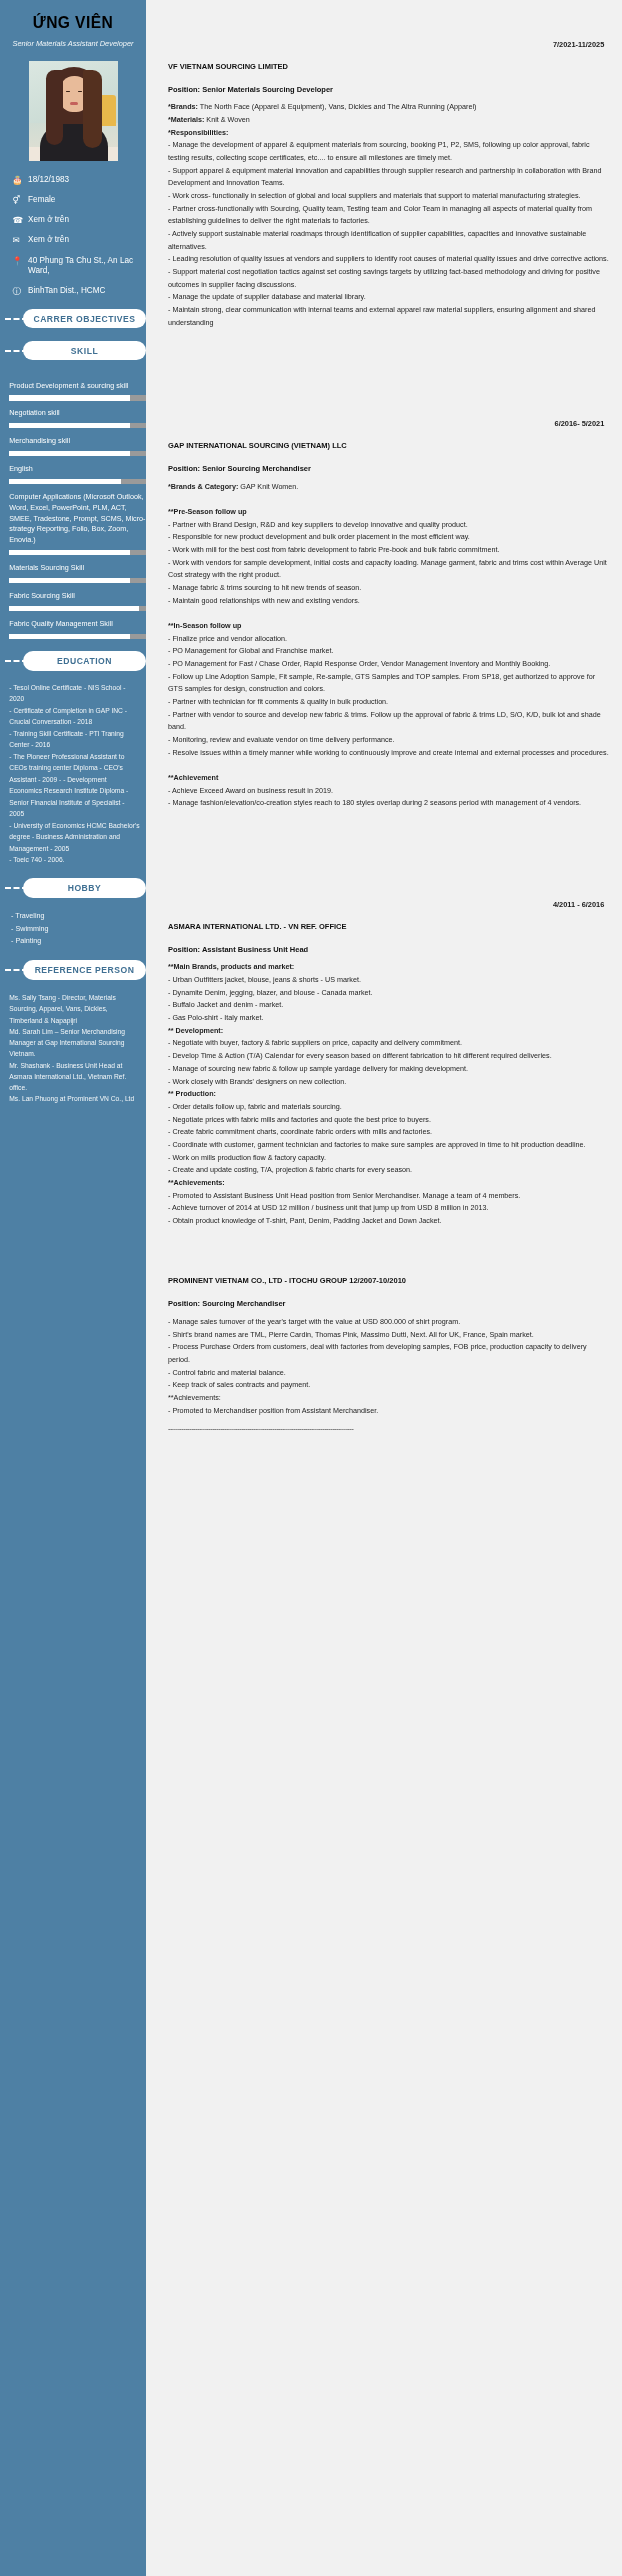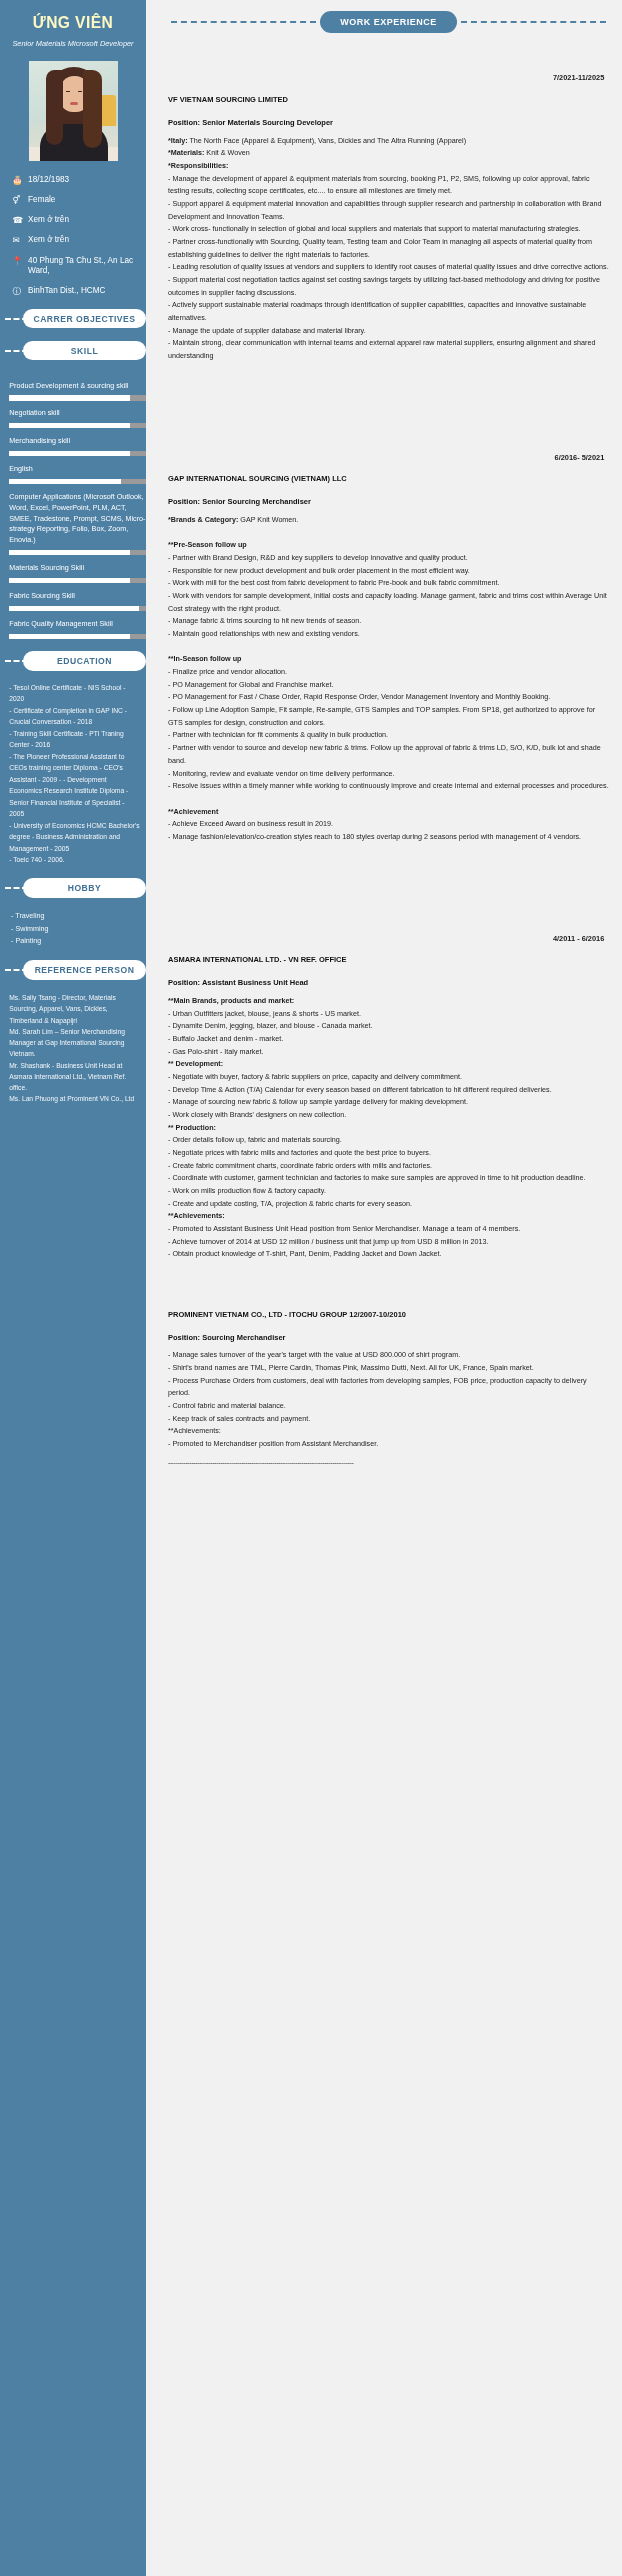--- a/index.html
+++ b/index.html
@@ -27,7 +27,7 @@
     font-weight: bold;
     letter-spacing: 0.4px;
     padding: 14px 4.7px 0 4.7px;
-    color: #fef9c3;
+    color: #000000;
   }
   .cand-role {
     text-align: center;

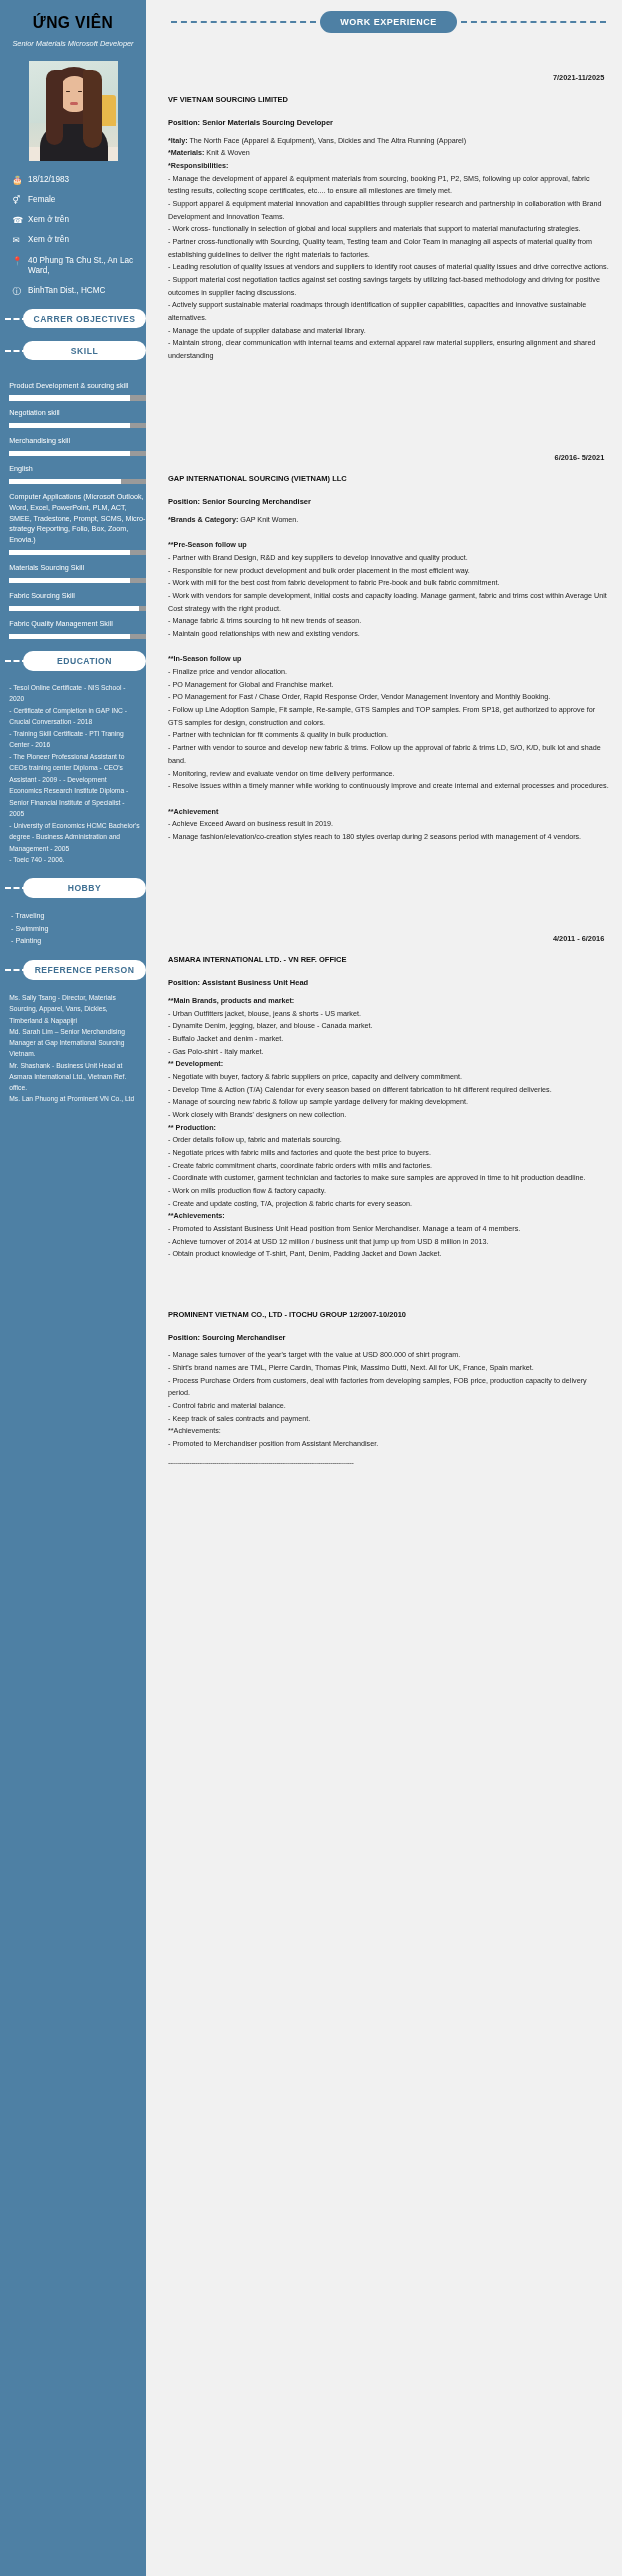--- a/index.html
+++ b/index.html
@@ -272,11 +272,6 @@
   </aside>
 
   <main class="main">
-    <div class="main-head">
-      <div class="mh-dash"></div>
-      <div class="mh-pill">WORK EXPERIENCE</div>
-      <div class="mh-dash"></div>
-    </div>
     <div id="job-list">
         <section class="job">
           <div class="job-date">7/2021-11/2025</div>

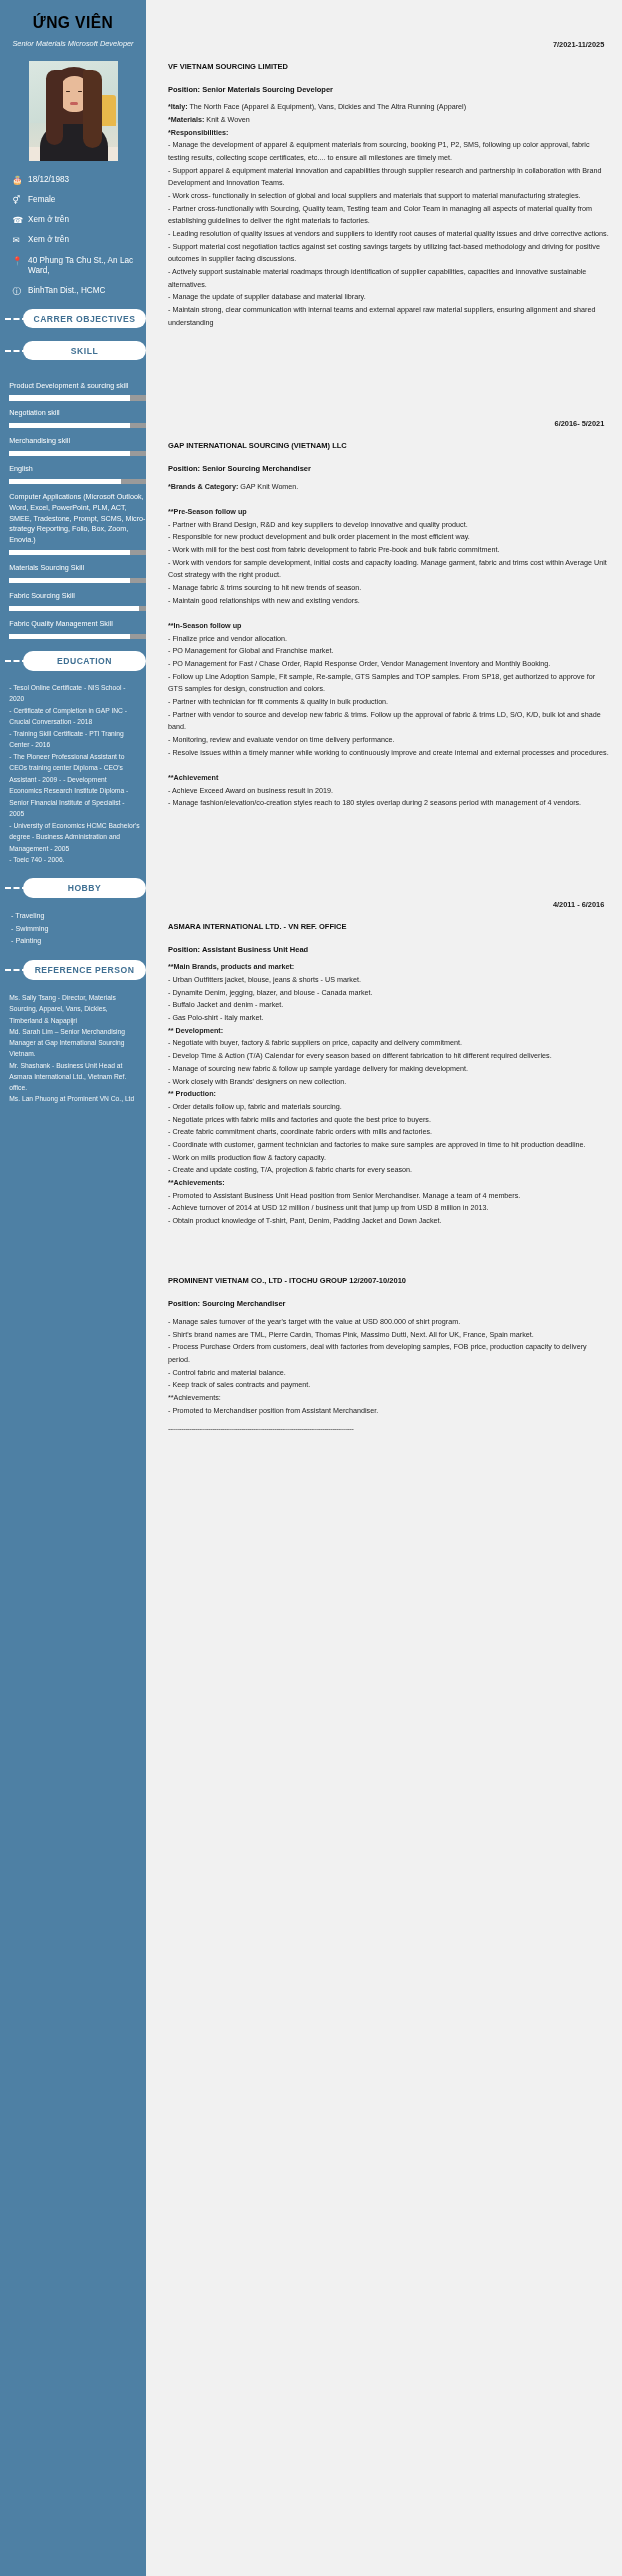--- a/index.html
+++ b/index.html
@@ -130,7 +130,7 @@
   <aside class="sidebar">
 
     <div class="cand-name">ỨNG VIÊN</div>
-    <div class="cand-role">Senior Materials Microsoft Developer</div>
+    <div class="cand-role">Senior Materials Assistant Developer</div>
 
     <div class="photo-wrap">
       <div class="photo">

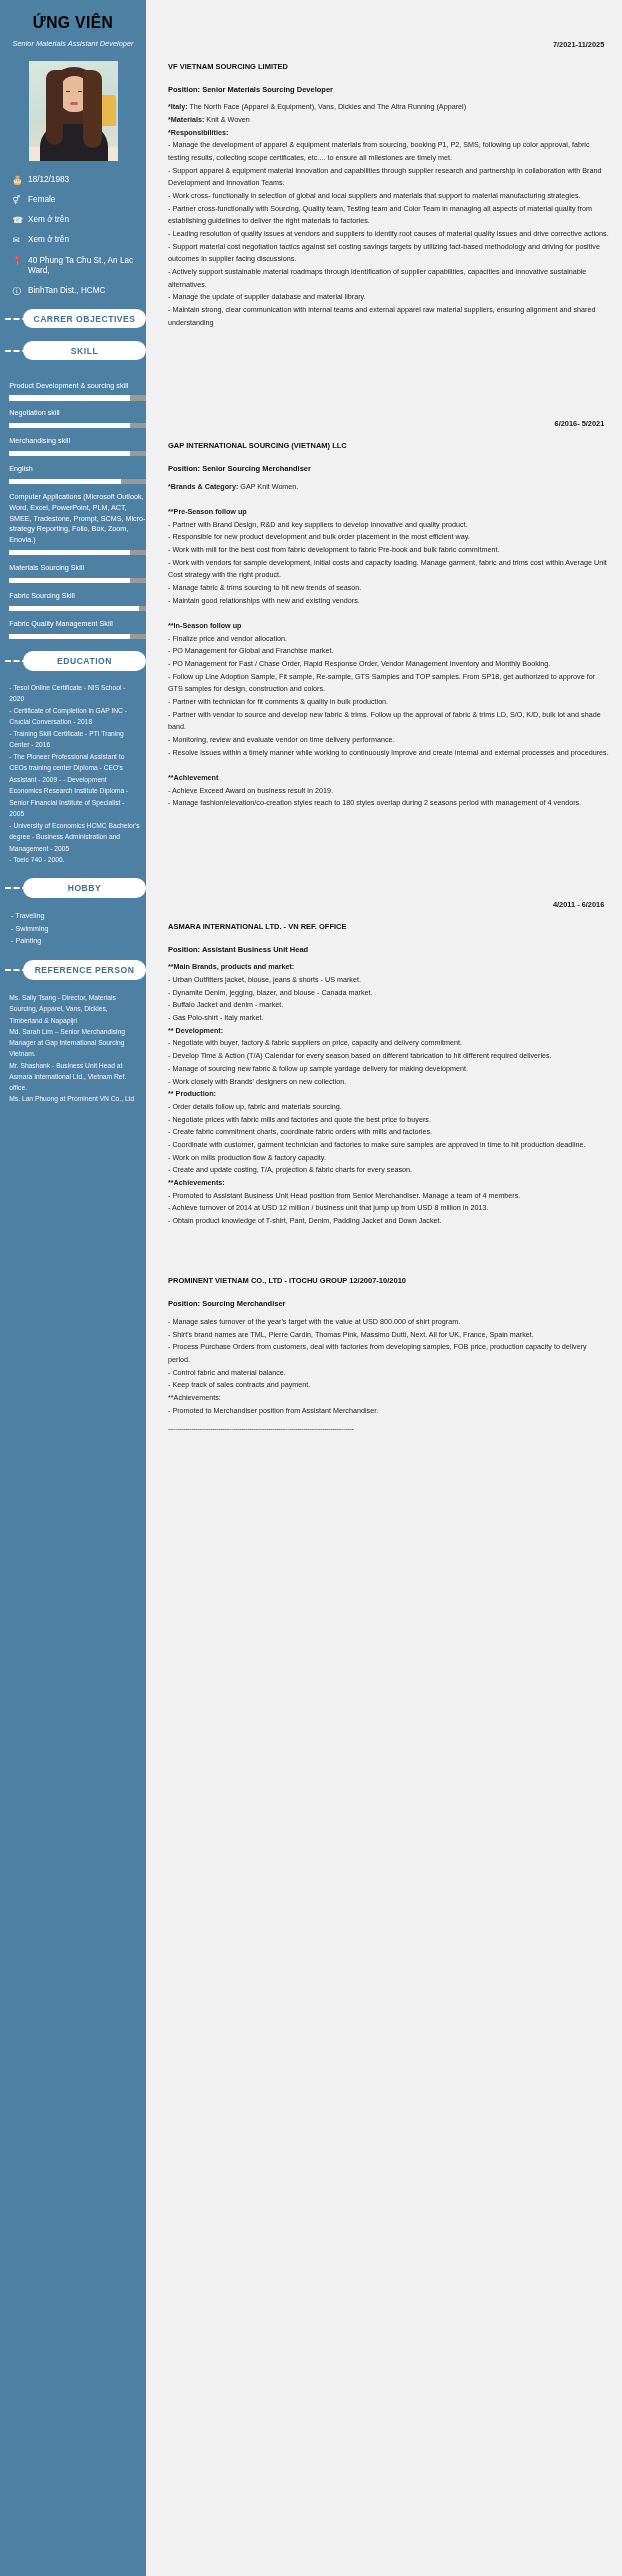--- a/index.html
+++ b/index.html
@@ -278,7 +278,7 @@
           <div class="job-company">VF VIETNAM SOURCING LIMITED</div>
           <div class="job-position">Position: Senior Materials Sourcing Developer</div>
           <div class="job-text">
-            <div><b>*Italy:</b><span> The North Face (Apparel &amp; Equipment), Vans, Dickies and The Altra Running (Apparel)</span></div>
+            <div><b>*Brands:</b><span> The North Face (Apparel &amp; Equipment), Vans, Dickies and The Altra Running (Apparel)</span></div>
             <div><b>*Materials:</b><span> Knit &amp; Woven</span></div>
             <div><b>*Responsibilities:</b></div>
             <div><span>- Manage the development of apparel &amp; equipment materials from sourcing, booking P1, P2, SMS, following up color approval, fabric testing results, collecting scope certificates, etc.... to ensure all milestones are timely met.</span></div>

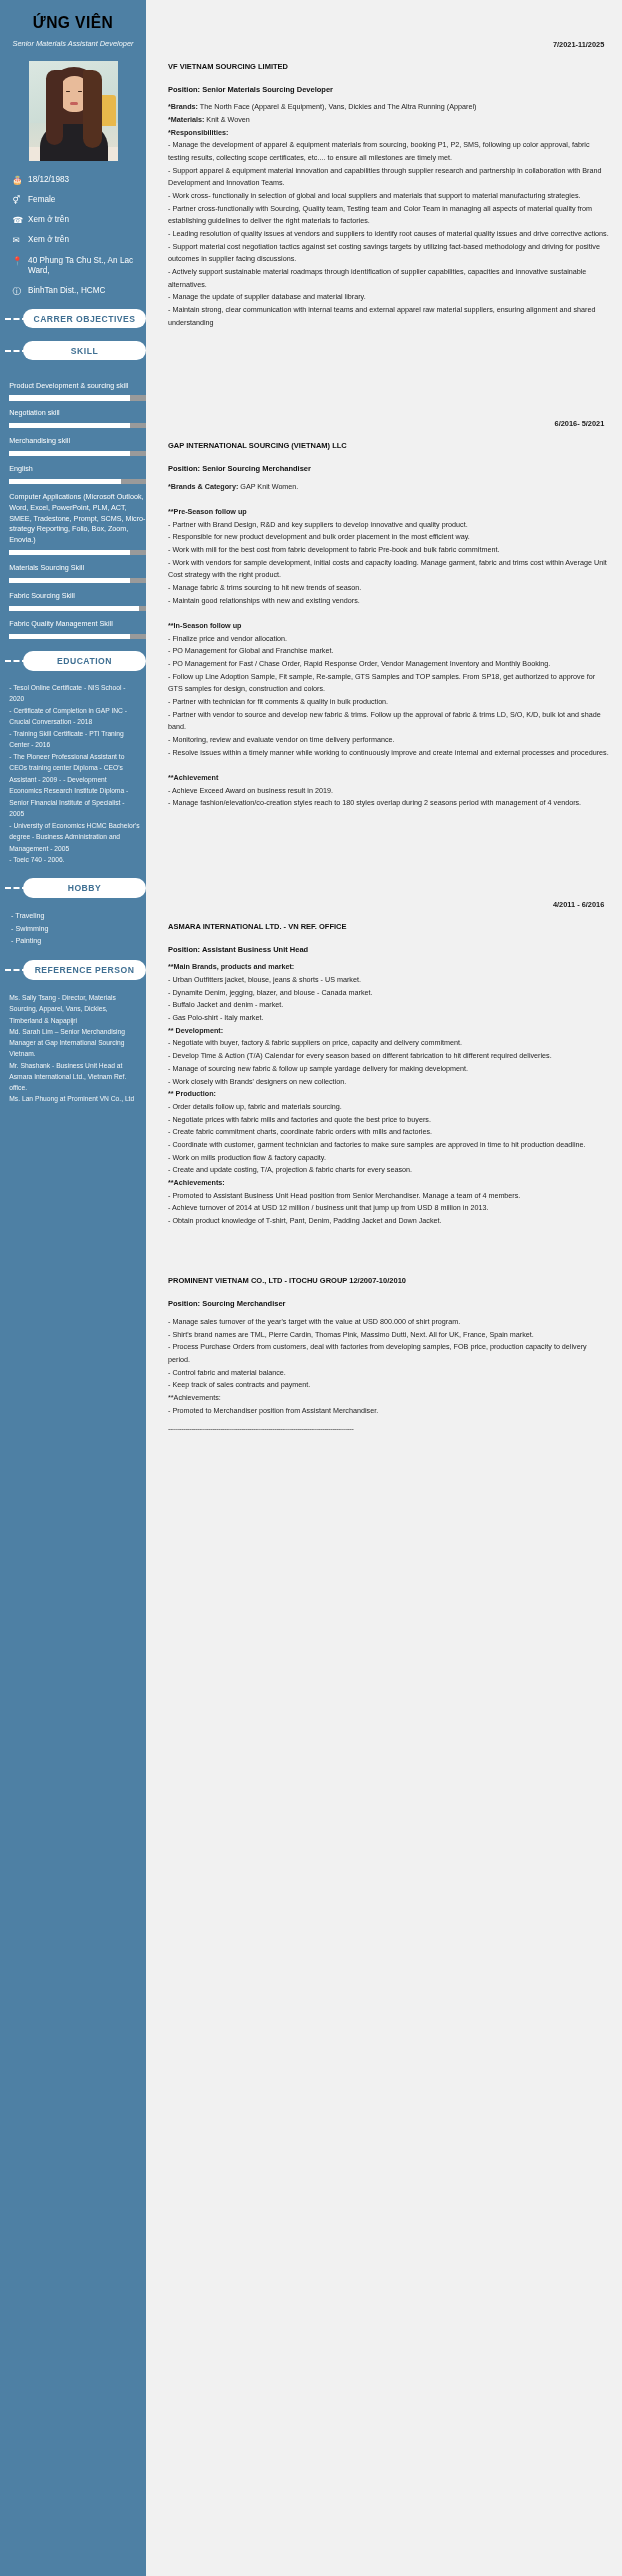--- a/index.html
+++ b/index.html
@@ -285,8 +285,8 @@
             <div><span>- Support apparel &amp; equipment material innovation and capabilities through supplier research and partnership in collaboration with Brand Development and Innovation Teams.</span></div>
             <div><span>- Work cross- functionally in selection of global and local suppliers and materials that support to material manufacturing strategies.</span></div>
             <div><span> - Partner cross-functionally with Sourcing, Quality team, Testing team and Color Team in managing all aspects of material quality from establishing guidelines to deliver the right materials to factories.</span></div>
+            <div><span>- Actively support sustainable material roadmaps through identification of supplier capabilities, capacities and innovative sustainable alternatives.</span></div>
             <div><span>- Leading resolution of quality issues at vendors and suppliers to identify root causes of material quality issues and drive corrective actions. - Support material cost negotiation tactics against set costing savings targets by utilizing fact-based methodology and driving for positive outcomes in supplier facing discussions.</span></div>
-            <div><span>- Actively support sustainable material roadmaps through identification of supplier capabilities, capacities and innovative sustainable alternatives.</span></div>
             <div><span>- Manage the update of supplier database and material library.</span></div>
             <div><span>- Maintain strong, clear communication with internal teams and external apparel raw material suppliers, ensuring alignment and shared understanding</span></div>
           </div>

